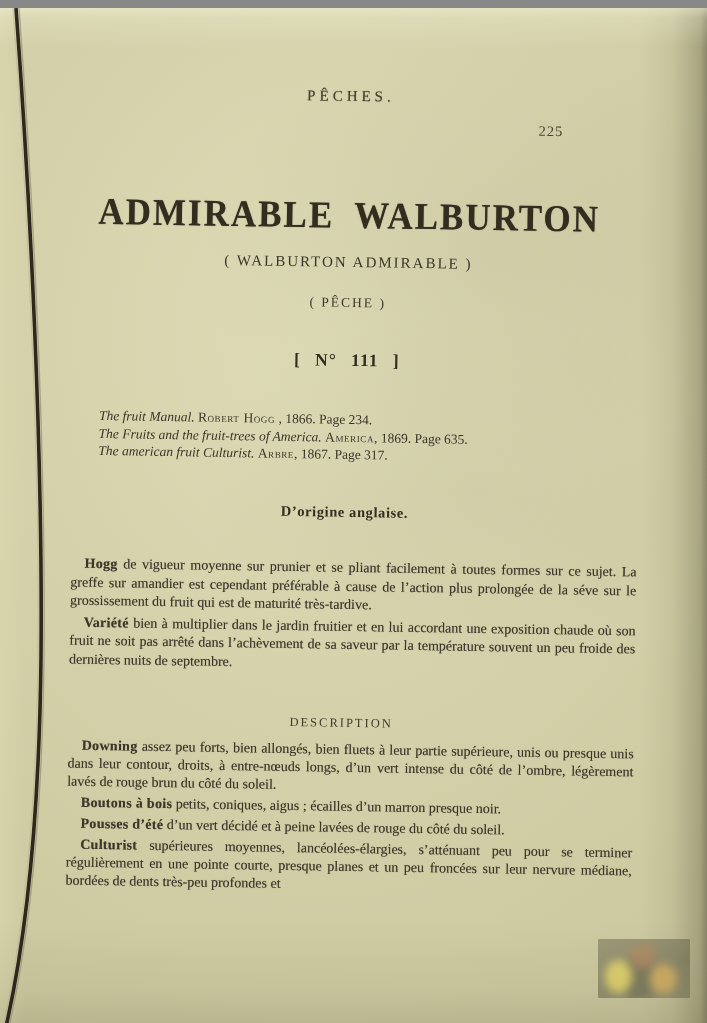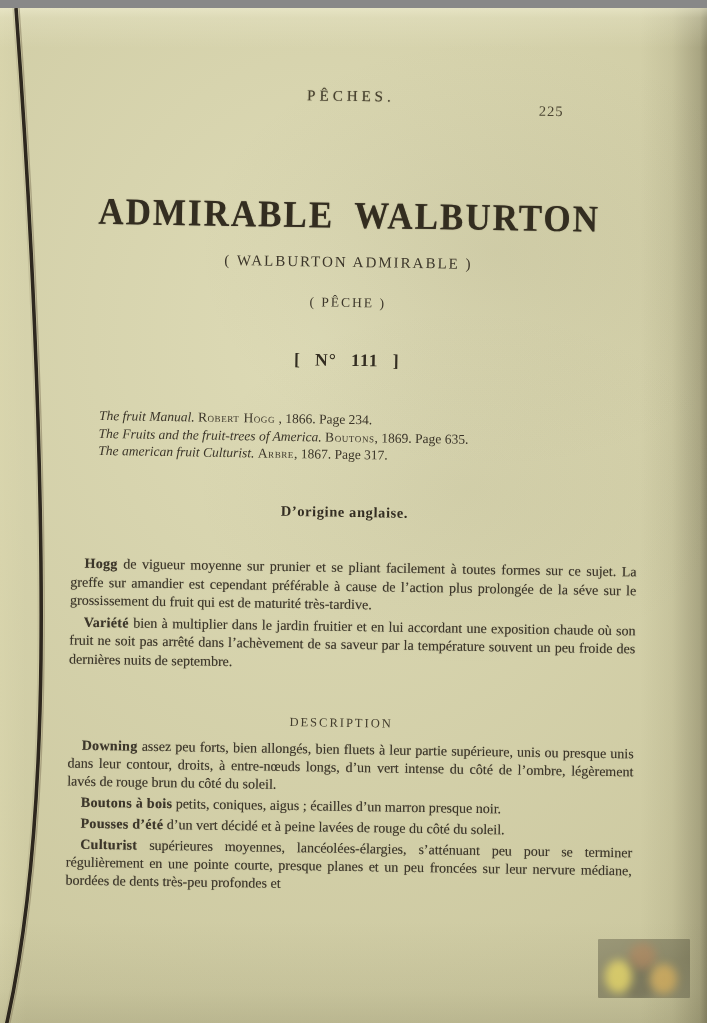--- a/index.html
+++ b/index.html
@@ -32,7 +32,7 @@
     text-shadow:0 0 1px rgba(72,66,47,0.55);
   }
   .page-number{
-    position:absolute;left:533px;top:92px;font-size:14.5px;
+    position:absolute;left:533px;top:112px;font-size:14.5px;
     letter-spacing:1px;color:#4a4431;
   }
   .variety-title{

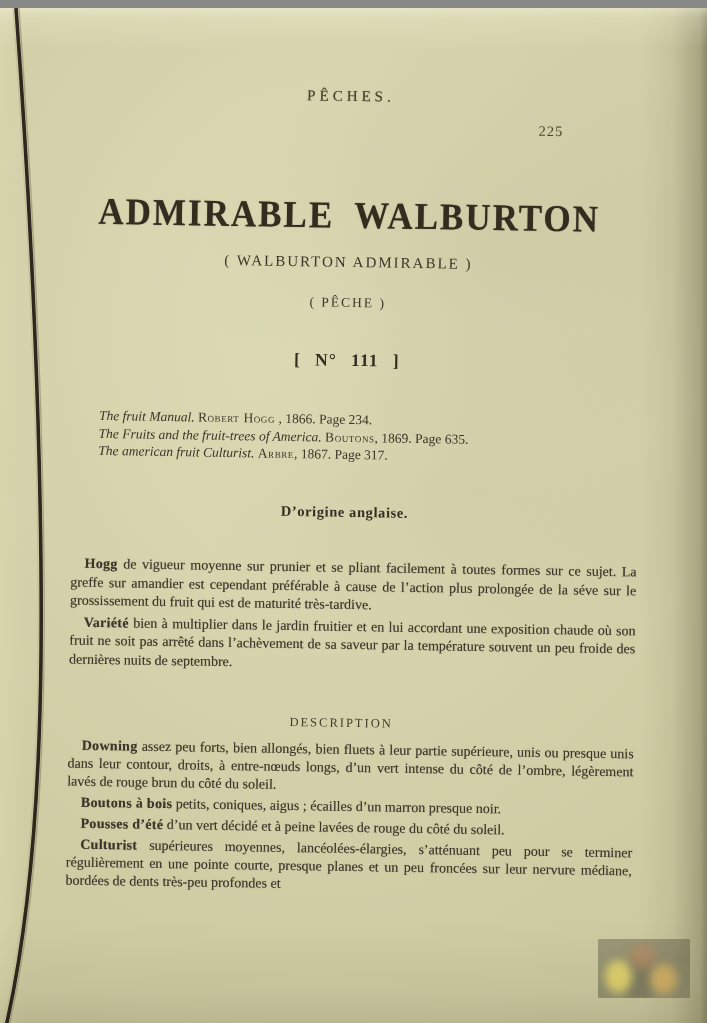--- a/index.html
+++ b/index.html
@@ -103,7 +103,7 @@
 
     <div class="references">
       <div class="ref"><i class="work">The fruit Manual.</i> <span class="author">Robert Hogg</span><span> , 1866. Page 234.</span></div>
-      <div class="ref"><i class="work">The Fruits and the fruit-trees of America.</i> <span class="author">Boutons</span><span>, 1869. Page 635.</span></div>
+      <div class="ref"><i class="work">The Fruits and the fruit-trees of America.</i> <span class="author">America</span><span>, 1869. Page 635.</span></div>
       <div class="ref"><i class="work">The american fruit Culturist.</i> <span class="author">Arbre</span><span>, 1867. Page 317.</span></div>
     </div>
 

